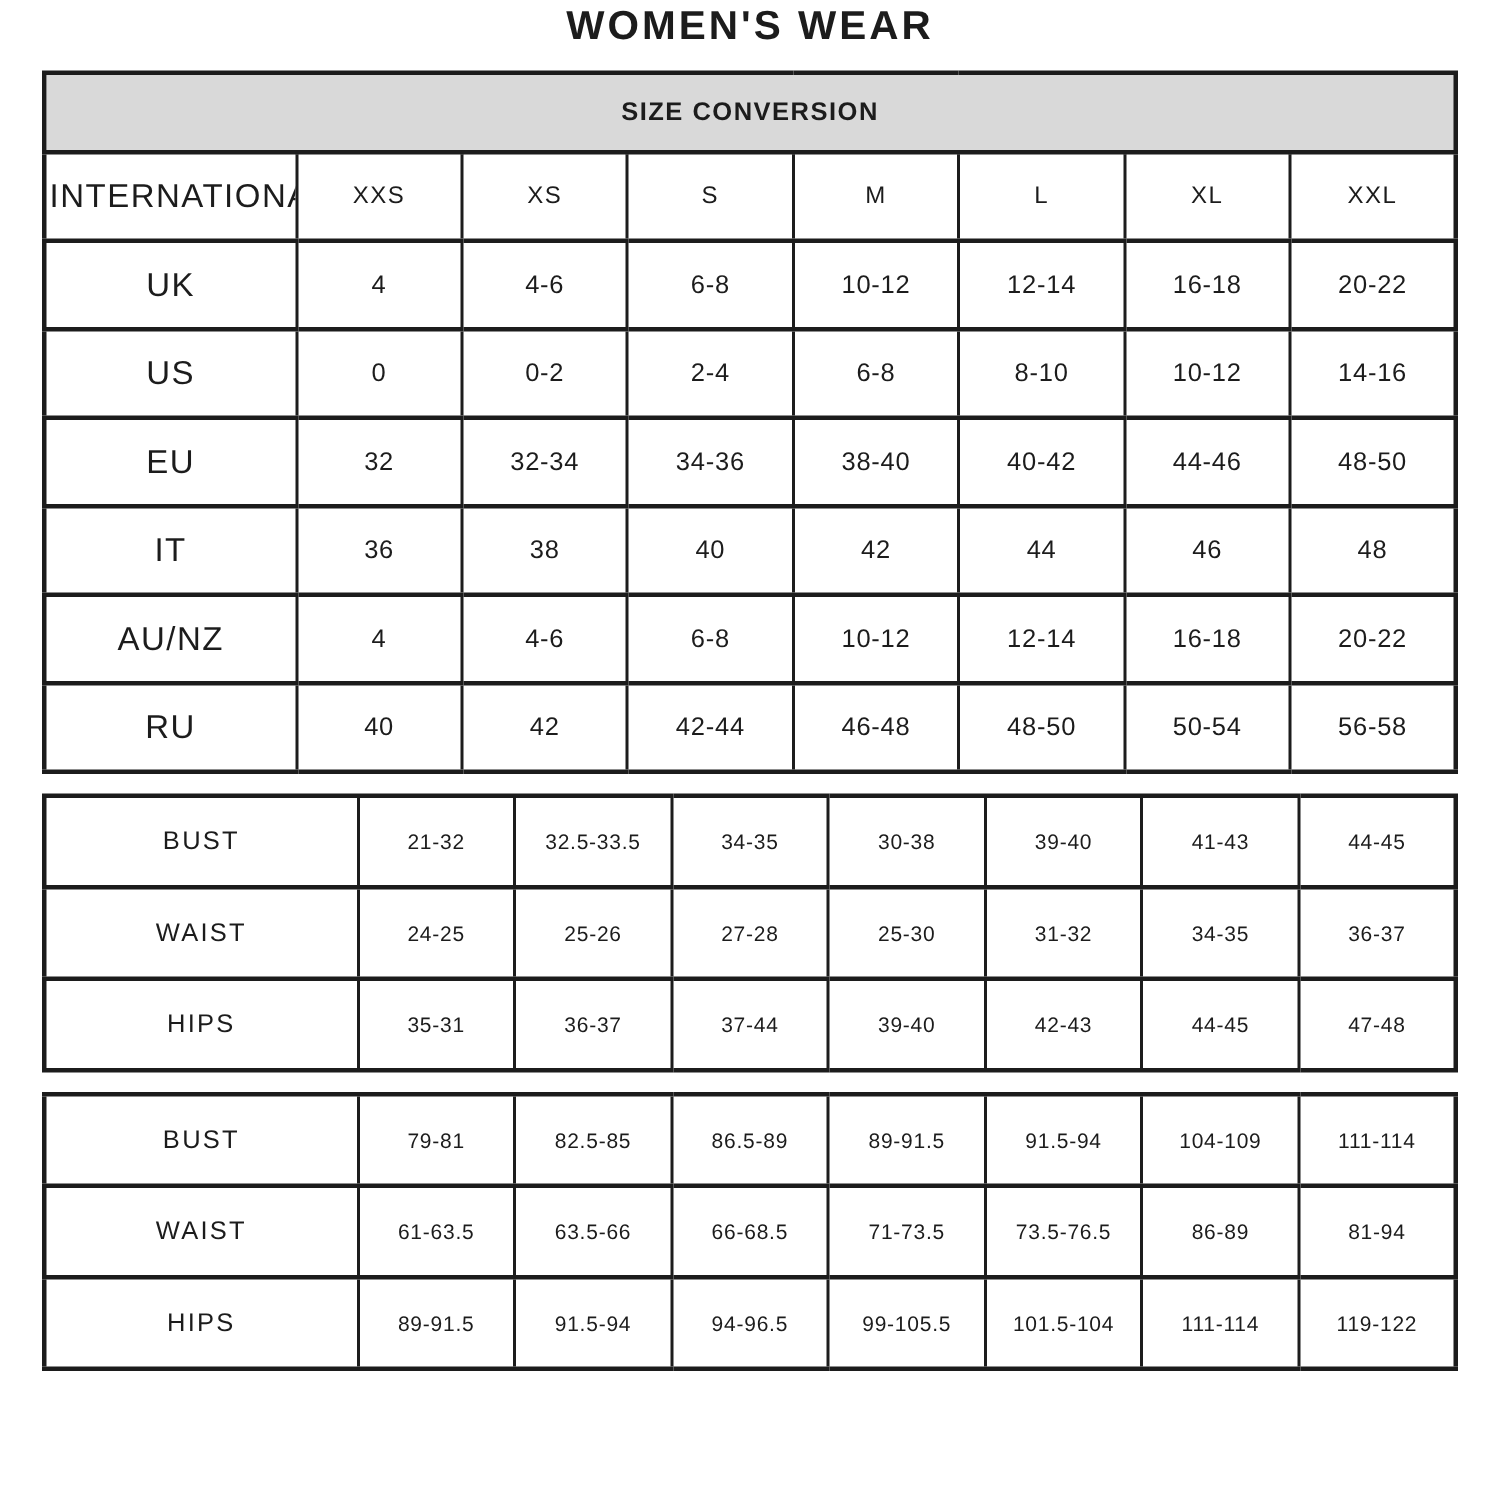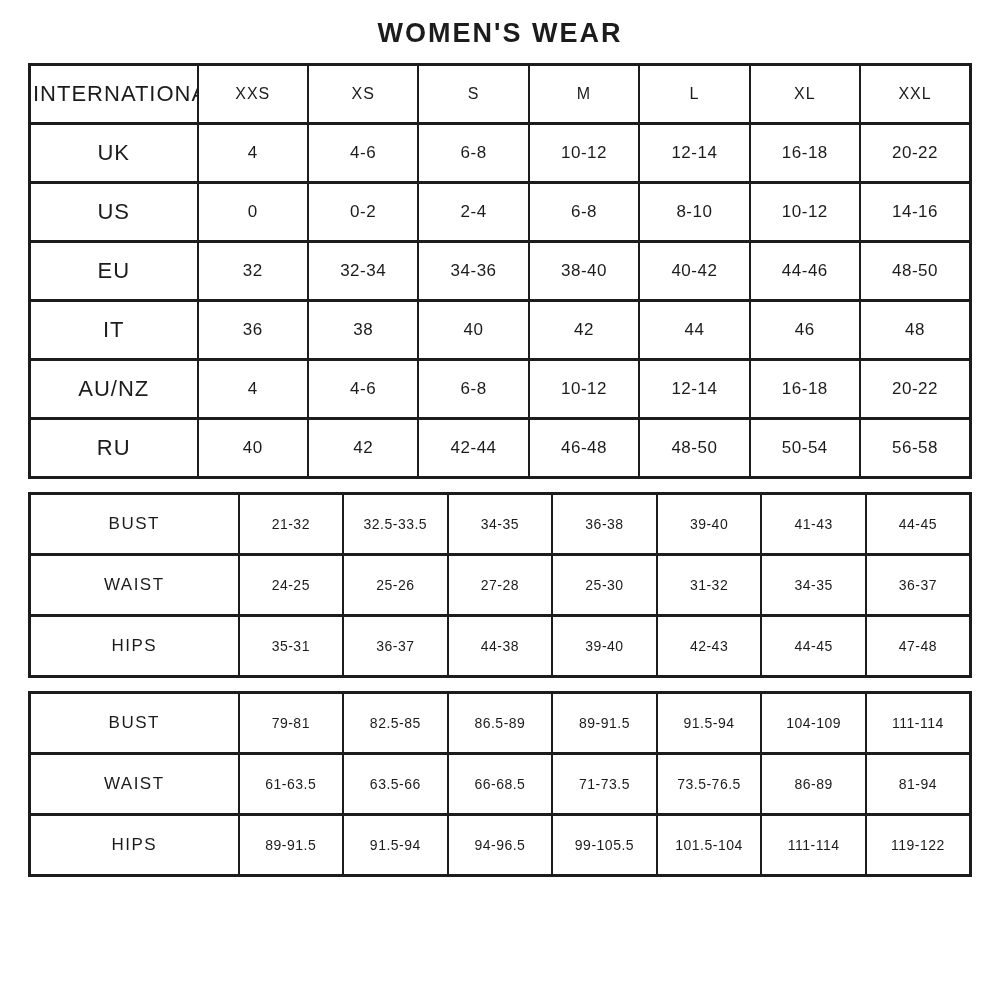--- a/index.html
+++ b/index.html
@@ -16,7 +16,7 @@
     width: 1000px;
     height: 1000px;
     box-sizing: border-box;
-    padding-top: 16px;
+    padding-top: 0;
   }
   .page-title {
     text-align: center;

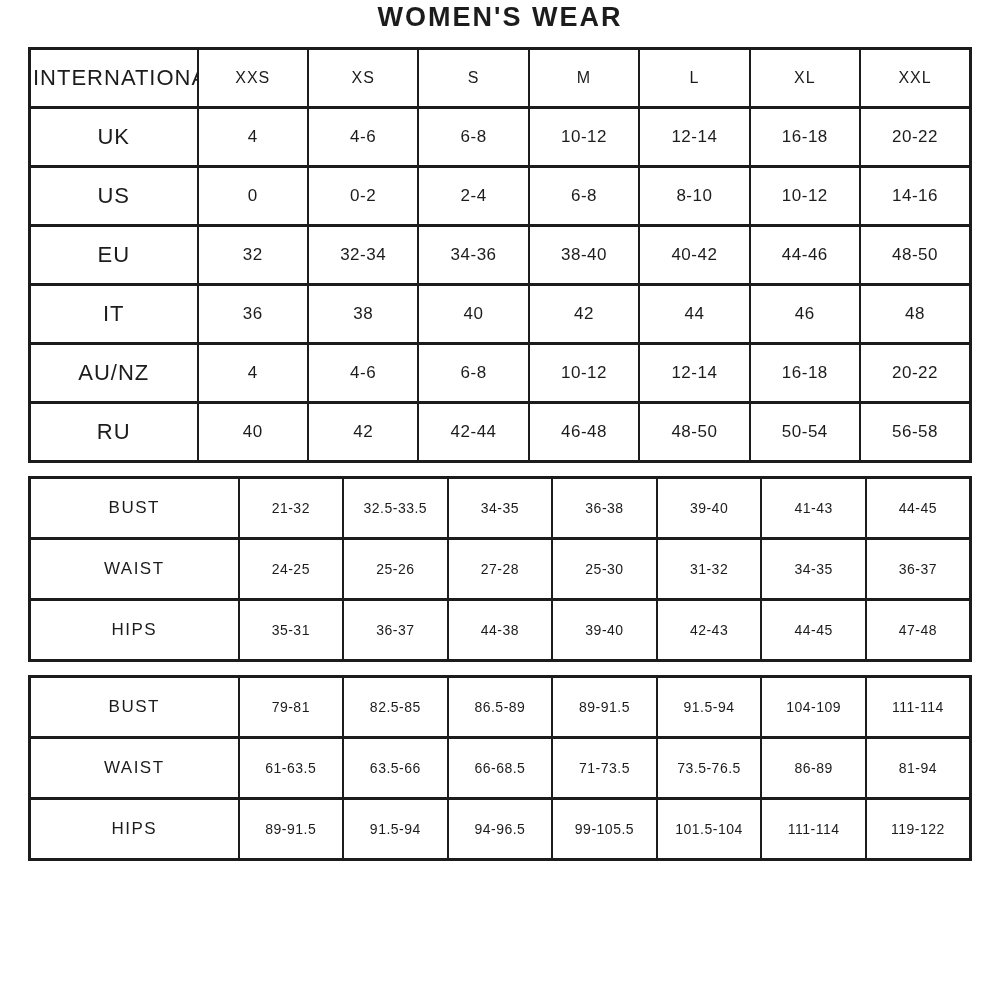--- a/index.html
+++ b/index.html
@@ -103,6 +103,9 @@
       </colgroup>
     <tbody>
         <tr>
+          <td colspan="8" class="table-title">SIZE CONVERSION</td>
+        </tr>
+        <tr>
           <td class="head-cell row-label">INTERNATIONAL</td>
           <td class="head-cell">XXS</td>
           <td class="head-cell">XS</td>

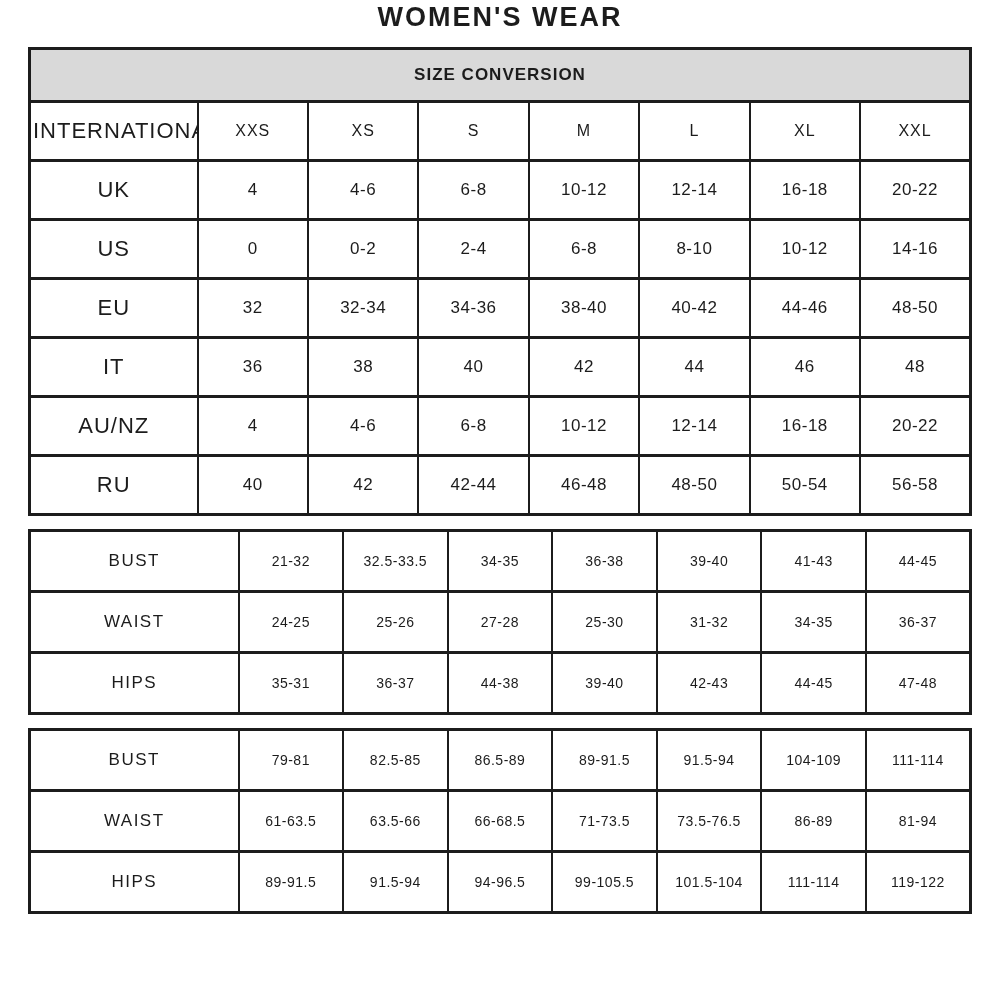--- a/index.html
+++ b/index.html
@@ -189,7 +189,7 @@
           <td class="value-cell">21-32</td>
           <td class="value-cell">32.5-33.5</td>
           <td class="value-cell">34-35</td>
-          <td class="value-cell">36-38</td>
+          <td class="value-cell">30-38</td>
           <td class="value-cell">39-40</td>
           <td class="value-cell">41-43</td>
           <td class="value-cell">44-45</td>

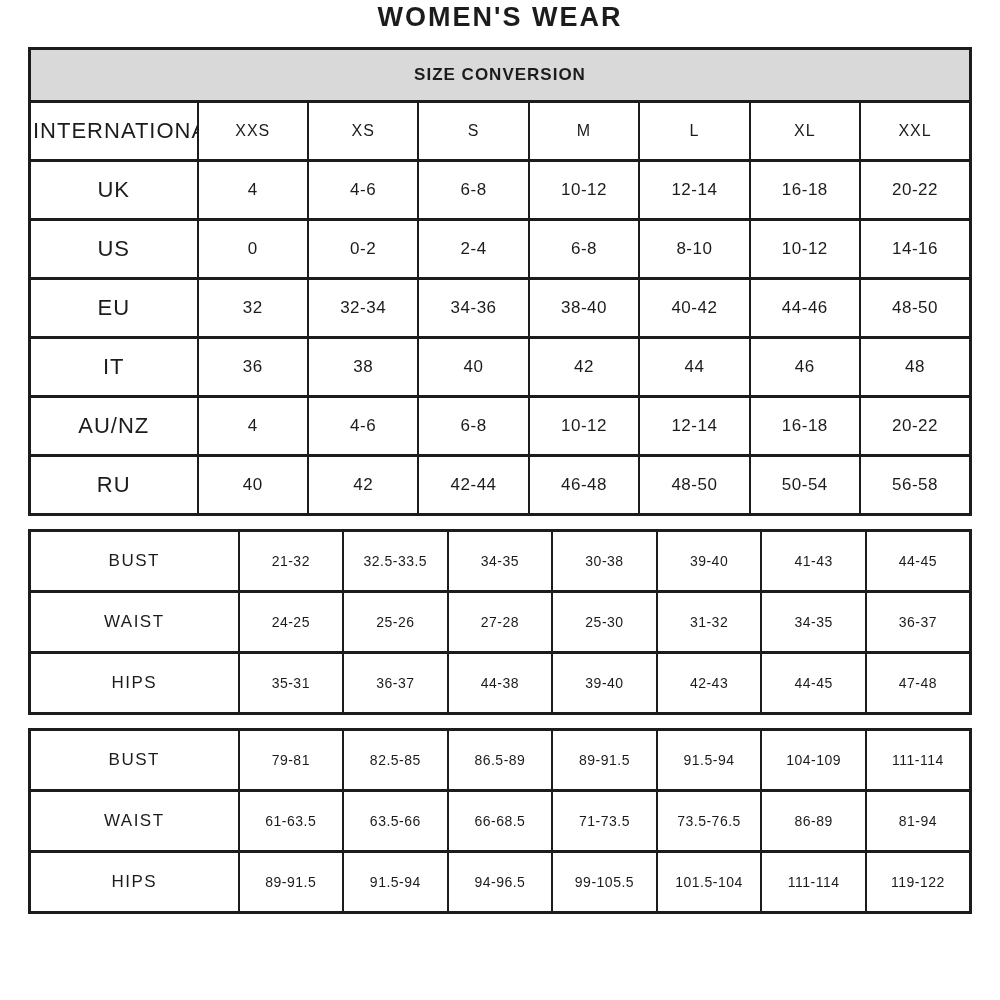--- a/index.html
+++ b/index.html
@@ -208,7 +208,7 @@
           <td class="row-label value-cell-label">HIPS</td>
           <td class="value-cell">35-31</td>
           <td class="value-cell">36-37</td>
-          <td class="value-cell">44-38</td>
+          <td class="value-cell">37-44</td>
           <td class="value-cell">39-40</td>
           <td class="value-cell">42-43</td>
           <td class="value-cell">44-45</td>

